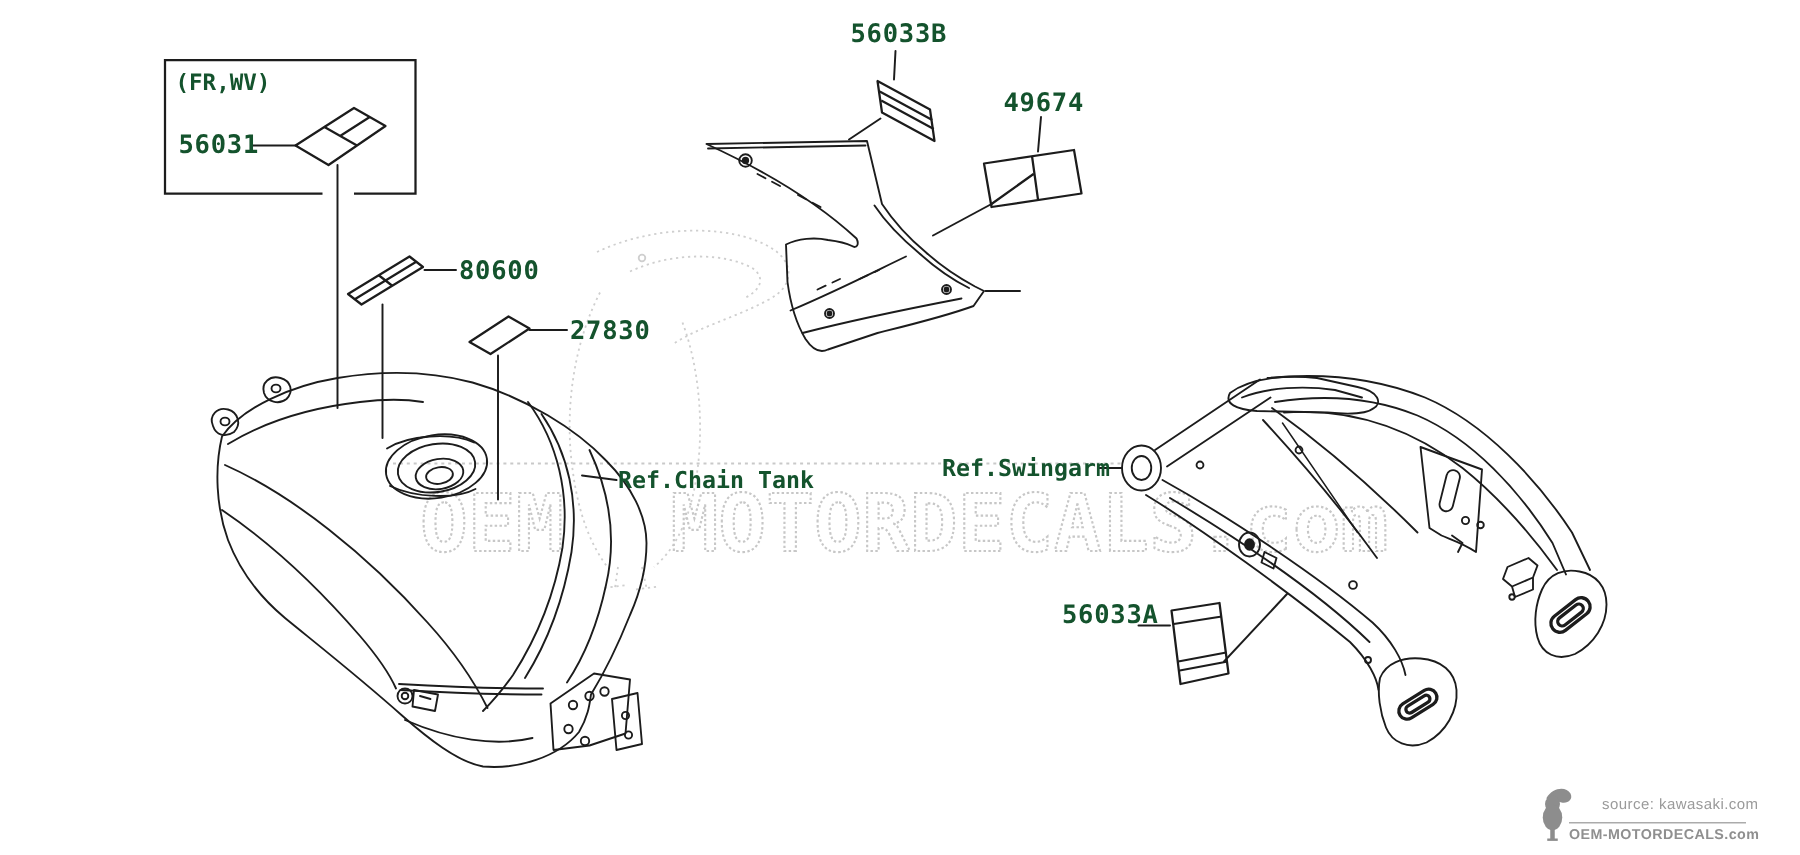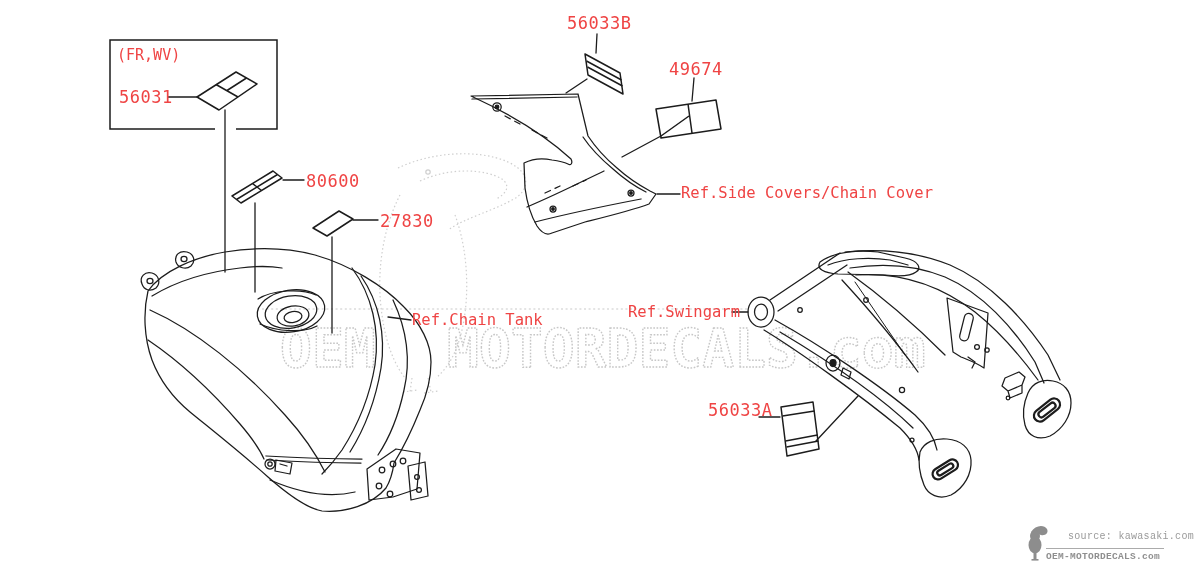--- a/index.html
+++ b/index.html
@@ -10,7 +10,7 @@
   .stage svg{position:absolute;left:0;top:0;}
   .lbl{
     position:absolute;font-family:"DejaVu Sans Mono",monospace;
-    font-weight:normal;color:#ef4444;white-space:nowrap;line-height:1.2;
+    font-weight:bold;color:#14532d;white-space:nowrap;line-height:1.2;
   }
   .num{font-size:17px;letter-spacing:.5px;}
   .ref{font-size:15.5px;letter-spacing:0;}

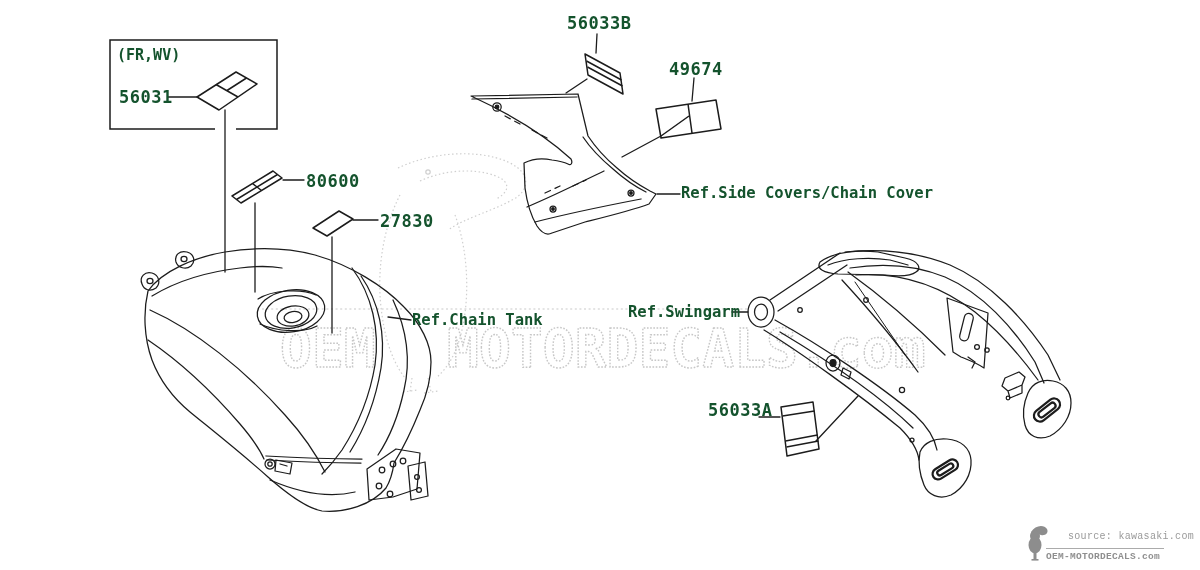--- a/index.html
+++ b/index.html
@@ -217,7 +217,6 @@
 <div class="lbl num" style="left:669px;top:59px">49674</div>
 <div class="lbl num" style="left:708px;top:400px">56033A</div>
 <div class="lbl ref" style="left:412px;top:311px">Ref.Chain Tank</div>
-<div class="lbl ref" style="left:681px;top:184px">Ref.Side Covers/Chain Cover</div>
 <div class="lbl ref" style="left:628px;top:303px">Ref.Swingarm</div>
 
 <svg width="26" height="40" style="position:absolute;left:1025px;top:523px">

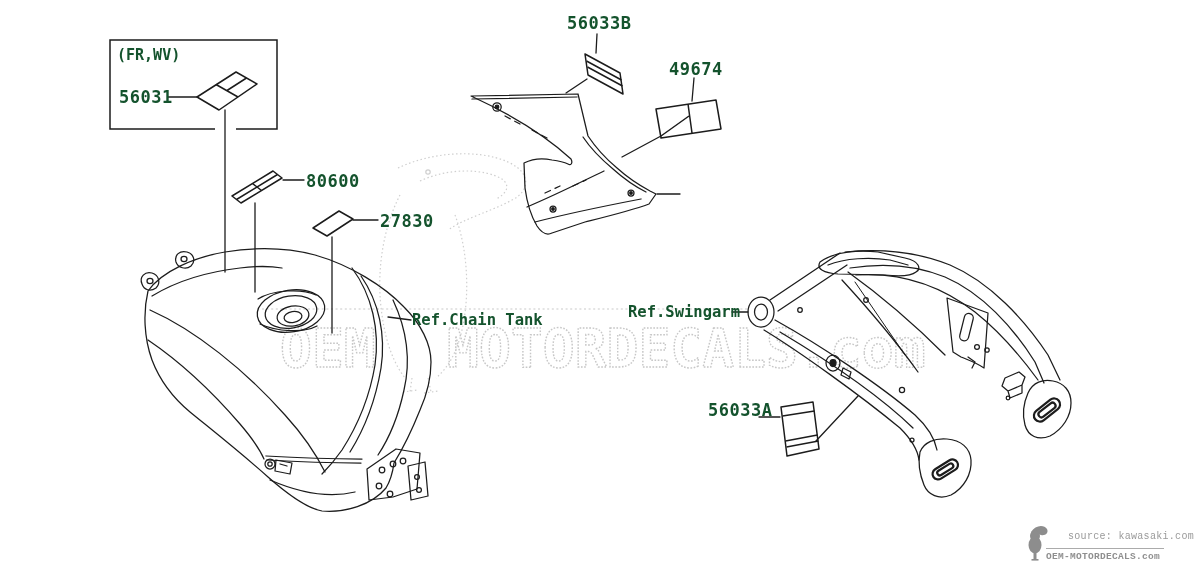--- a/index.html
+++ b/index.html
@@ -20,7 +20,7 @@
     fill:none;stroke:#c7c7c7;stroke-width:1.4;stroke-dasharray:1.6 1.6;
   }
   .footer-source{
-    position:absolute;left:1068px;top:531px;font-family:Liberation Mono, monospace;
+    position:absolute;left:1068px;top:531px;font-family:Liberation Sans, sans-serif;
     font-size:10px;color:#9a9a9a;letter-spacing:.3px;white-space:nowrap;
   }
   .footer-rule{position:absolute;left:1046px;top:548px;width:118px;height:0;border-top:1px solid #ababab;}

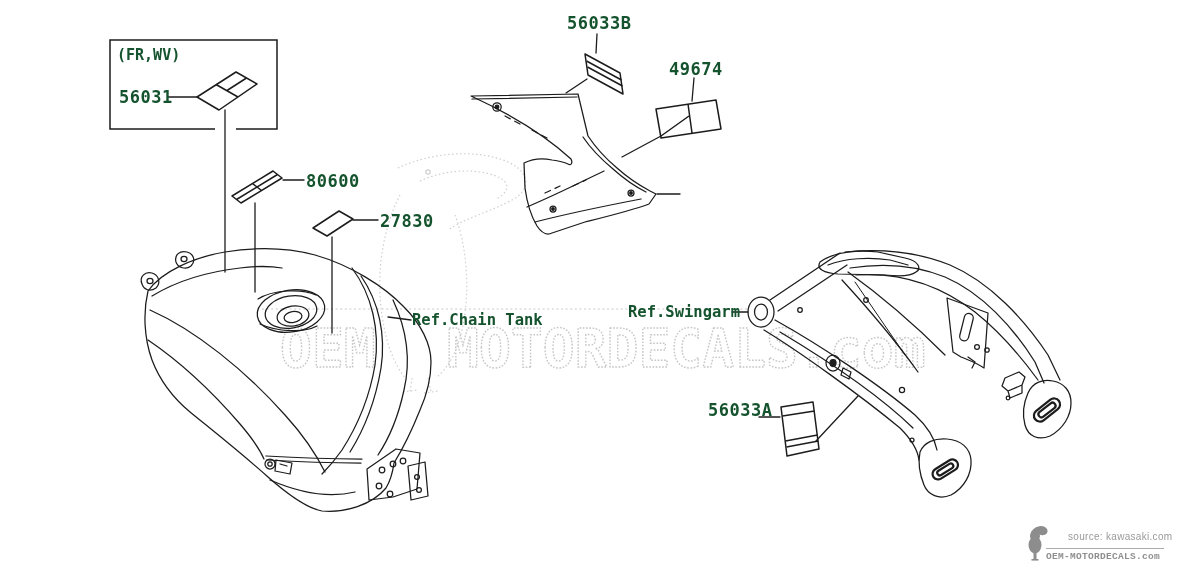--- a/index.html
+++ b/index.html
@@ -25,7 +25,7 @@
   }
   .footer-rule{position:absolute;left:1046px;top:548px;width:118px;height:0;border-top:1px solid #ababab;}
   .footer-site{
-    position:absolute;left:1046px;top:551px;font-family:Liberation Mono, monospace;
+    position:absolute;left:1046px;top:551px;font-family:Liberation Sans, sans-serif;
     font-size:9.5px;font-weight:bold;color:#8f8f8f;letter-spacing:.3px;white-space:nowrap;
   }
 </style>

